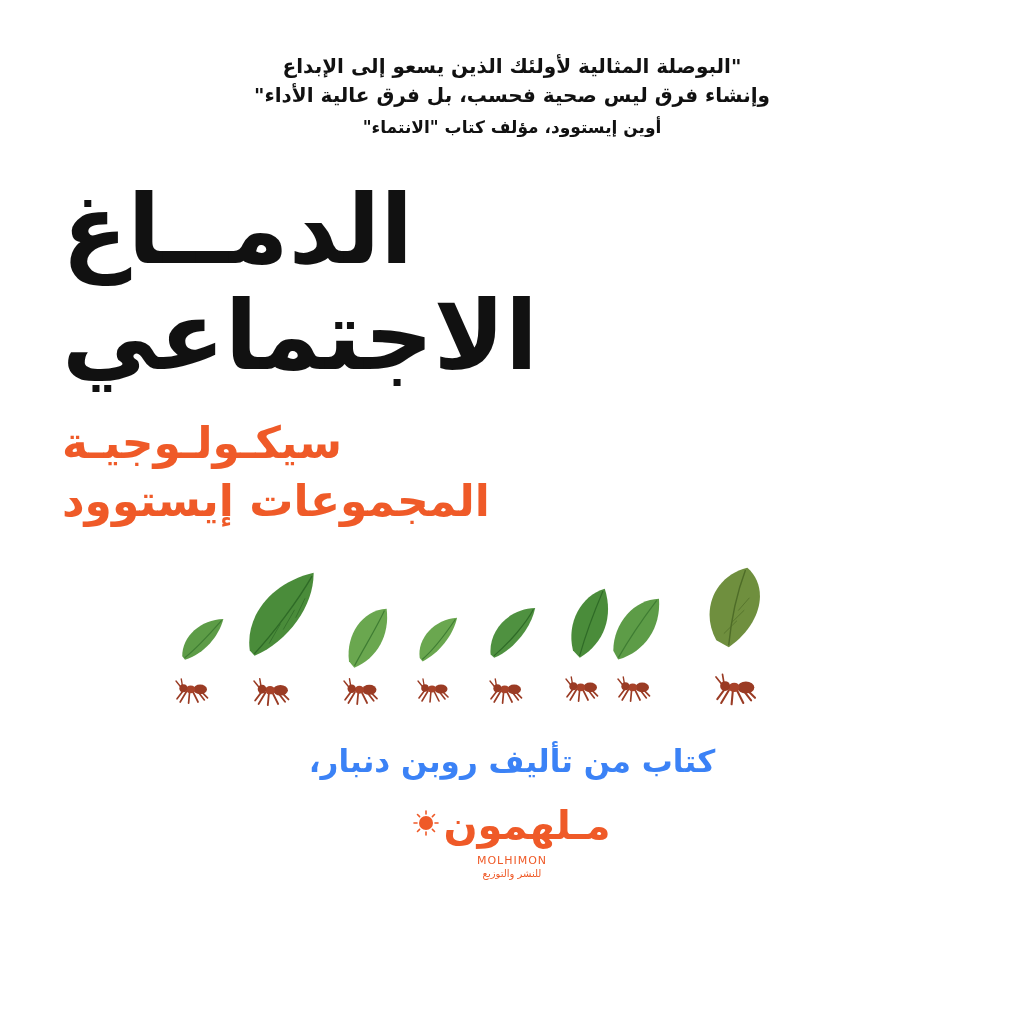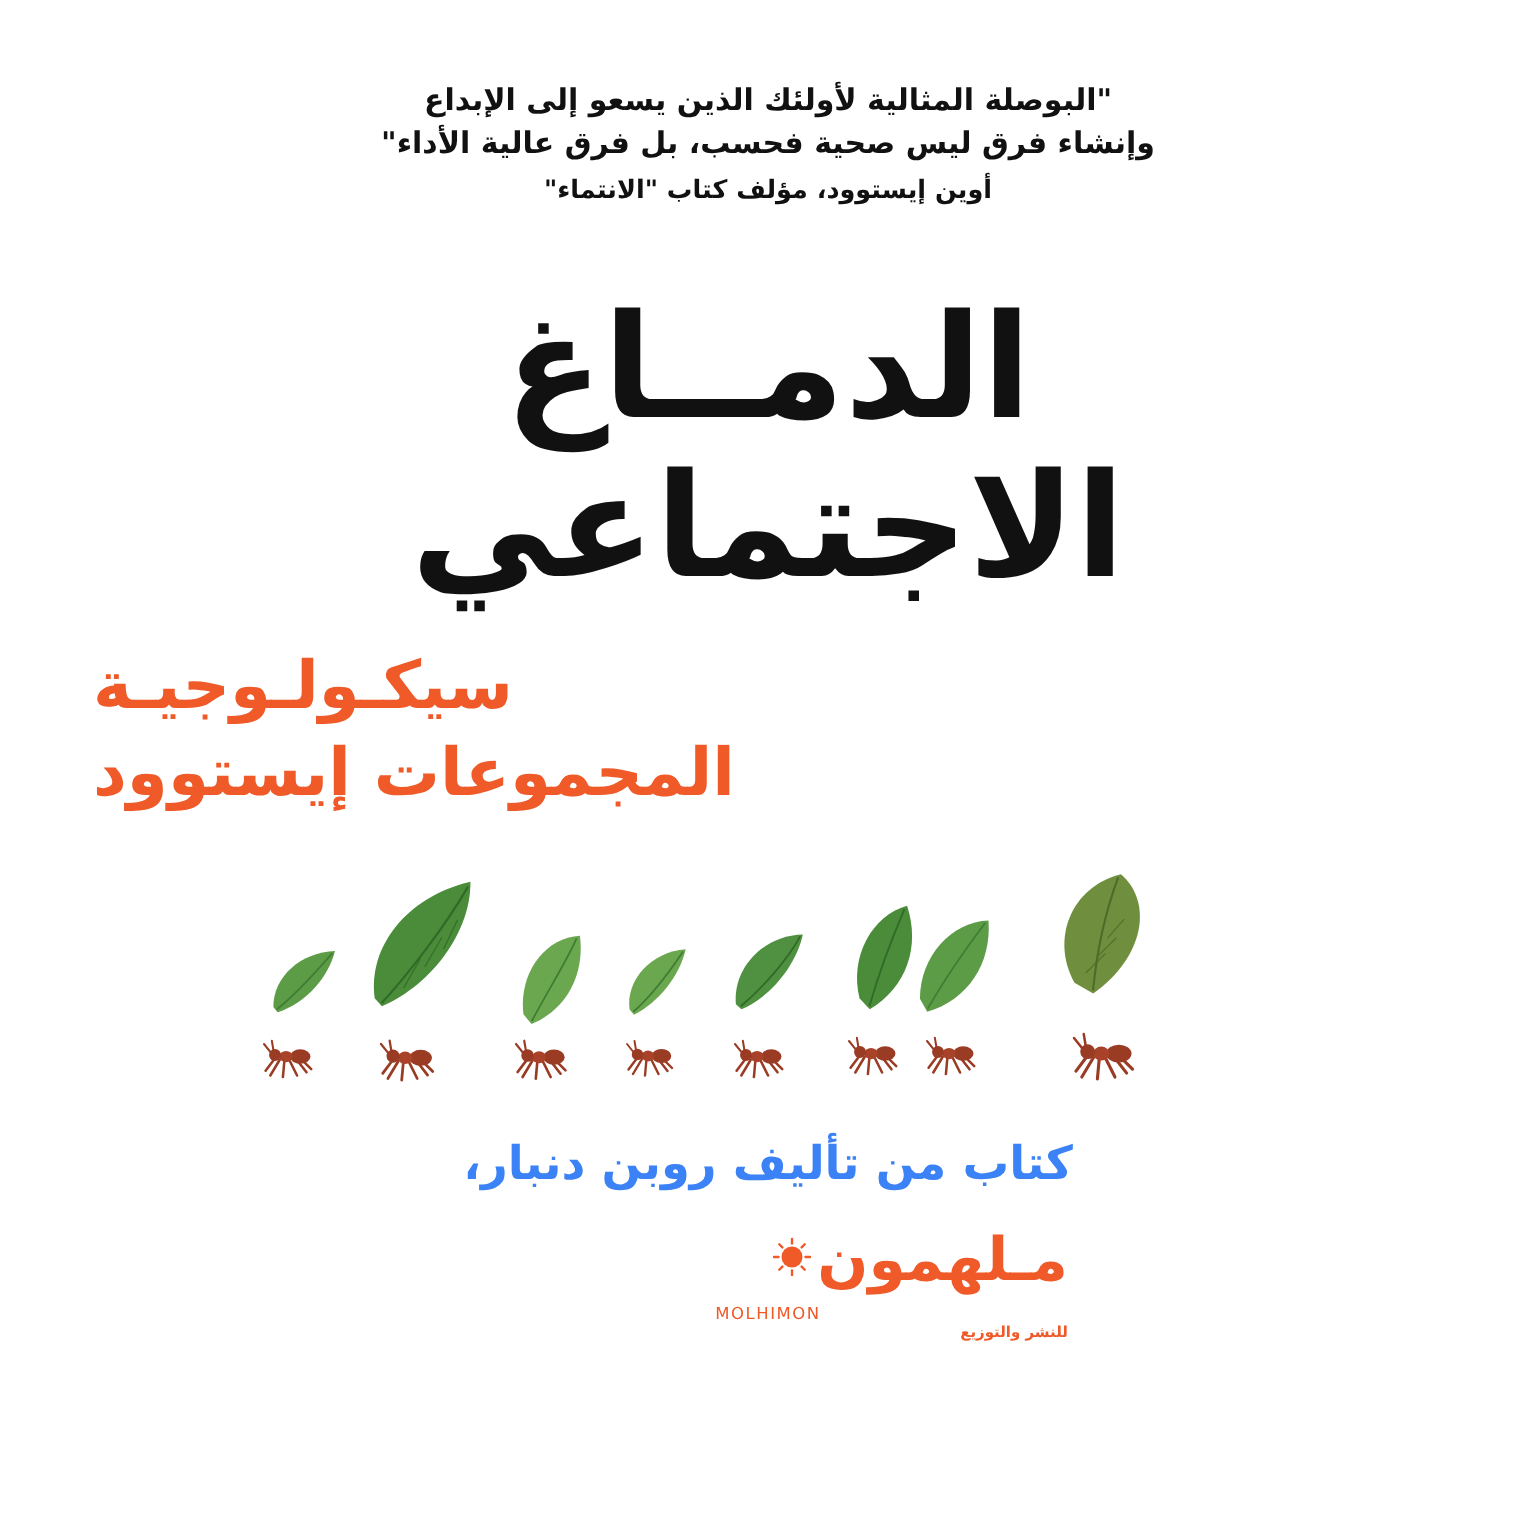--- a/index.html
+++ b/index.html
@@ -47,8 +47,8 @@
 
   
   .title-block {
-    margin-top: 57px;
-    text-align: center;
+    margin-top: 42px;
+    text-align: left;
     width: 900px;
   }
   .title-line {

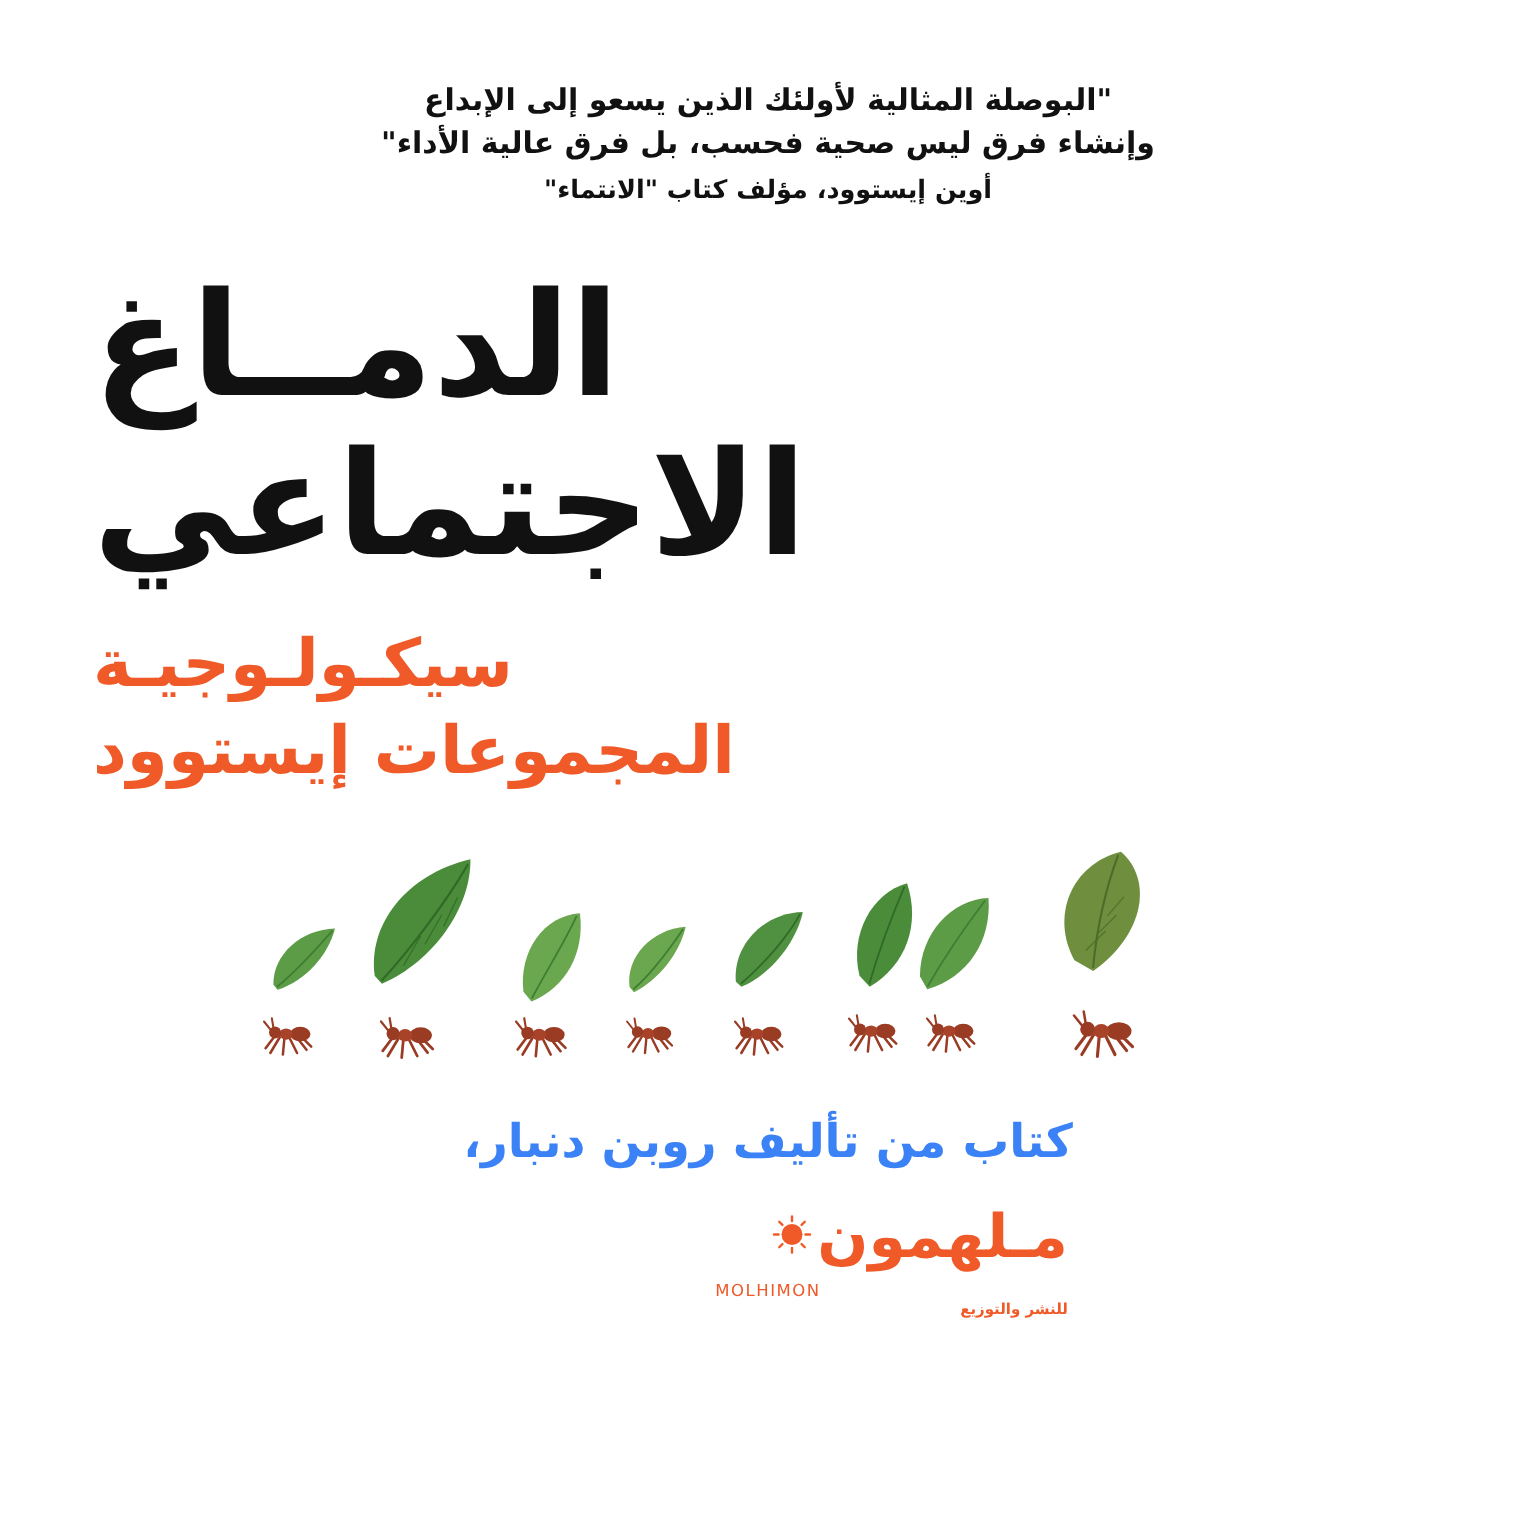--- a/index.html
+++ b/index.html
@@ -133,6 +133,7 @@
   .pub-logo-row {
     display: flex;
     align-items: center;
+    justify-content: center;
     gap: 4px;
   }
 </style>

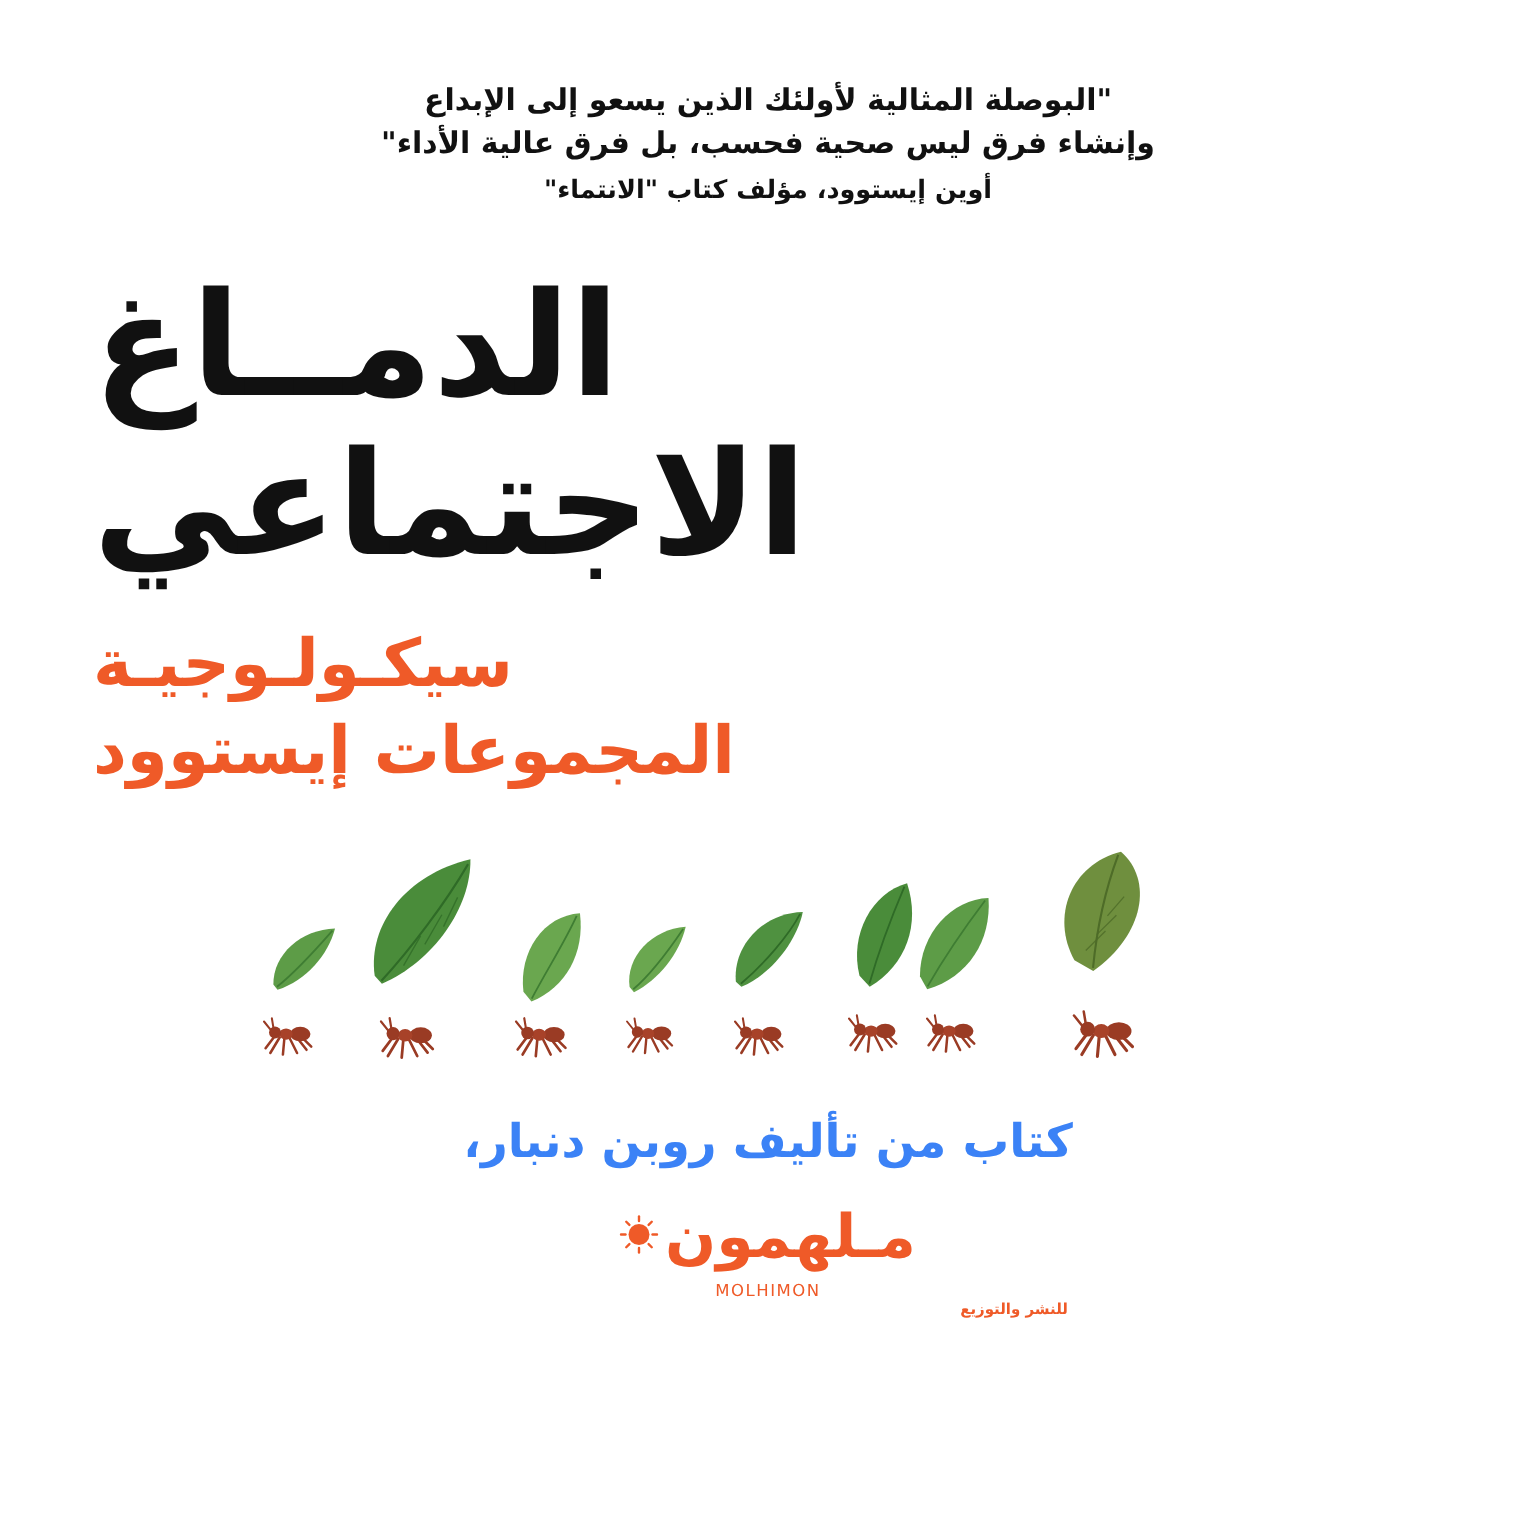--- a/index.html
+++ b/index.html
@@ -125,10 +125,9 @@
   .pub-sub {
     margin-top: 1px;
     font-size: 10px;
-    font-weight: 700;
+    font-weight: 400;
     color: #ef5a28;
     letter-spacing: 0.5px;
-    text-align: right;
   }
   .pub-logo-row {
     display: flex;

